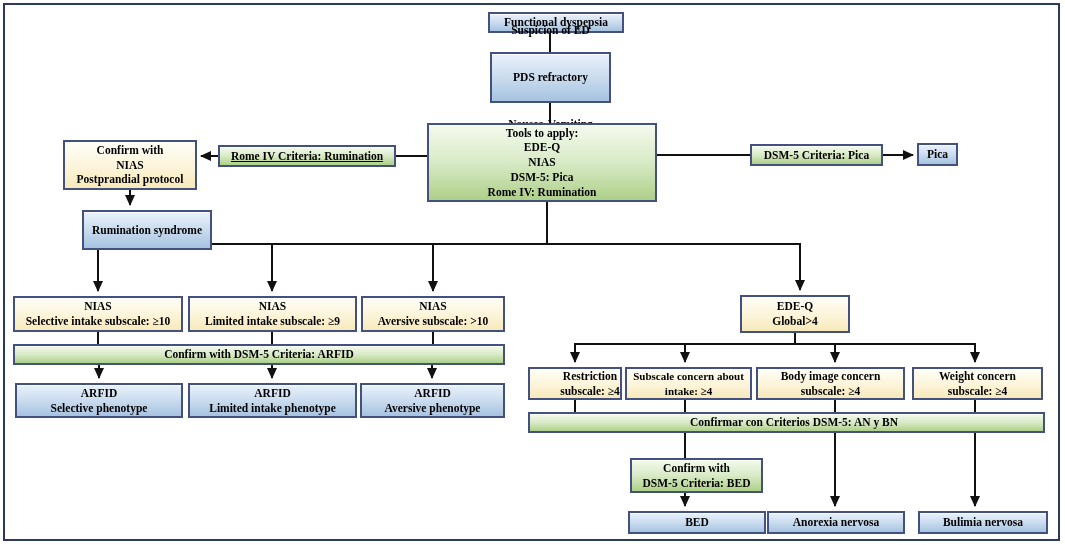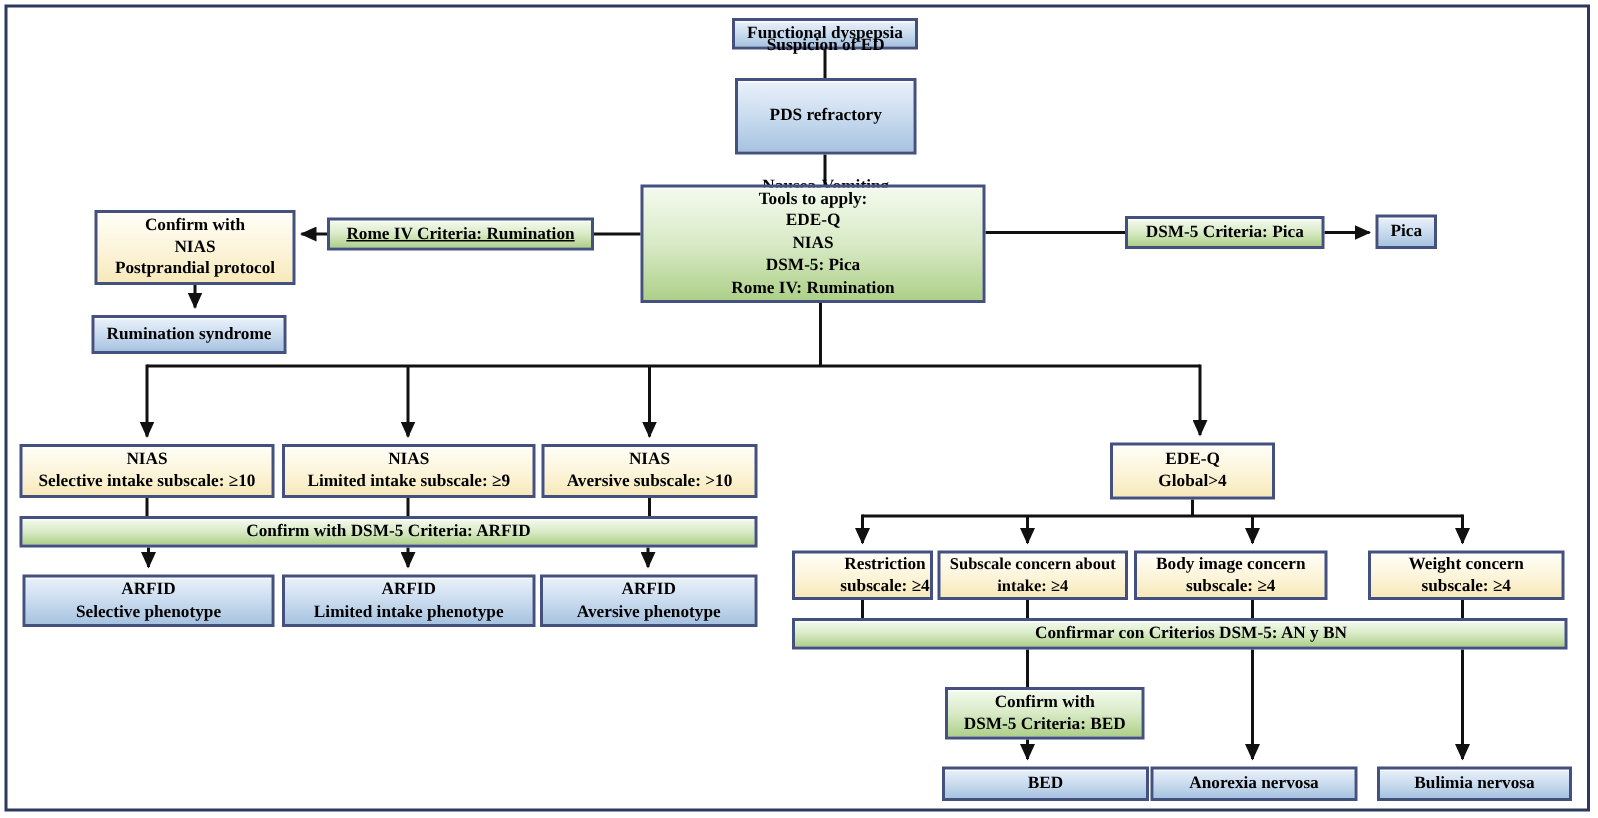--- a/index.html
+++ b/index.html
@@ -82,7 +82,7 @@
     </g>
   </svg>
 
-  <div class="box blue" style="left:488px;top:12px;width:124px;height:21px;">
+  <div class="box blue" style="left:488px;top:12px;width:136px;height:21px;">
     <span>Functional dyspepsia</span>
   </div>
 

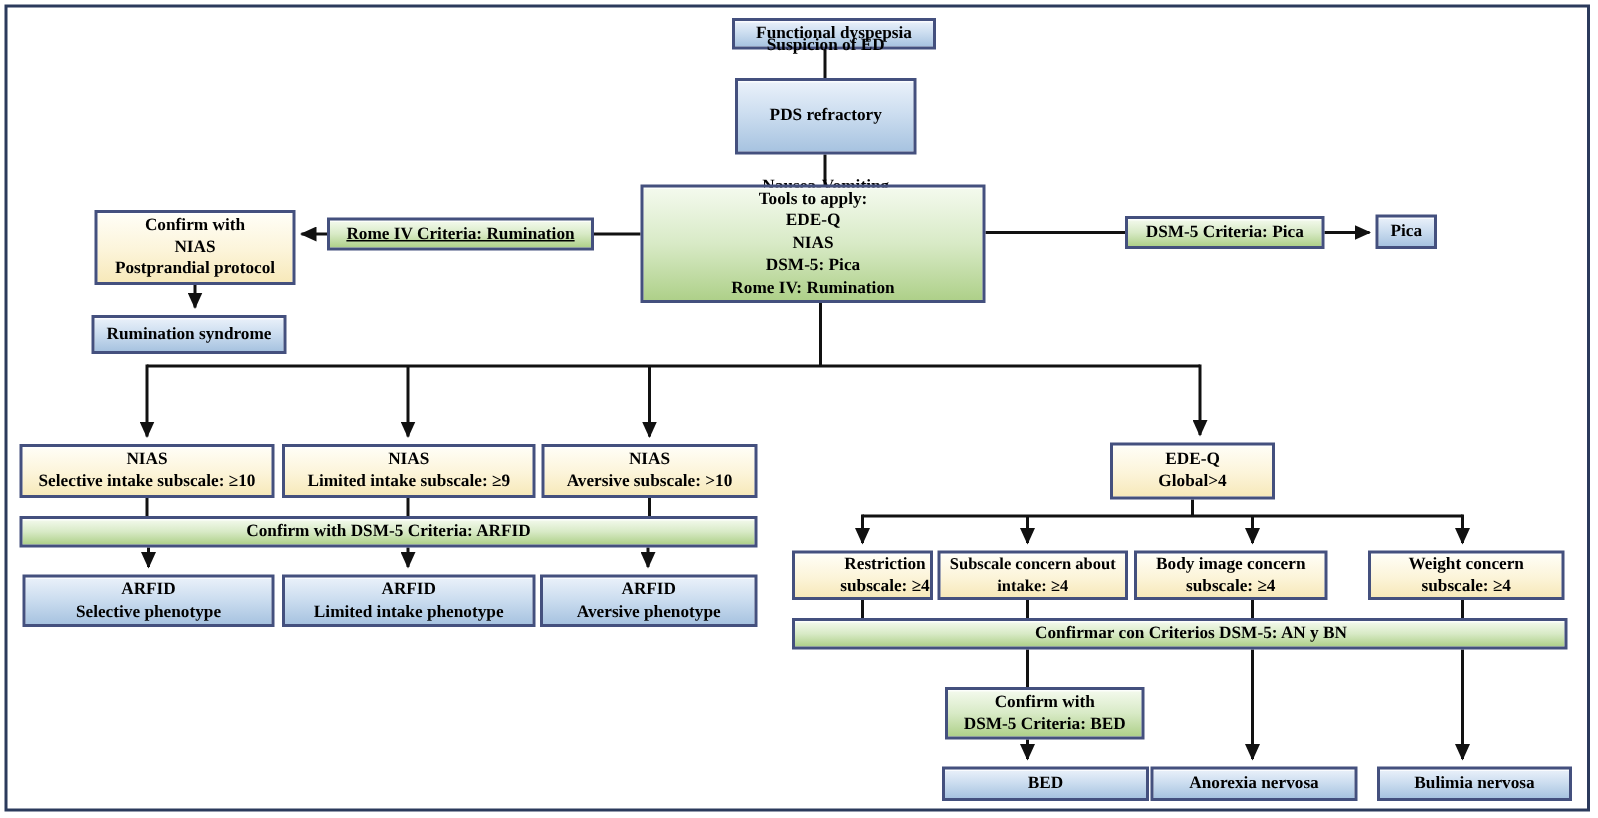--- a/index.html
+++ b/index.html
@@ -110,7 +110,7 @@
     <span>Postprandial protocol</span>
   </div>
 
-  <div class="box blue" style="left:61px;top:210px;width:130px;height:26px;">
+  <div class="box blue" style="left:82px;top:210px;width:130px;height:40px;">
     <span>Rumination syndrome</span>
   </div>
 

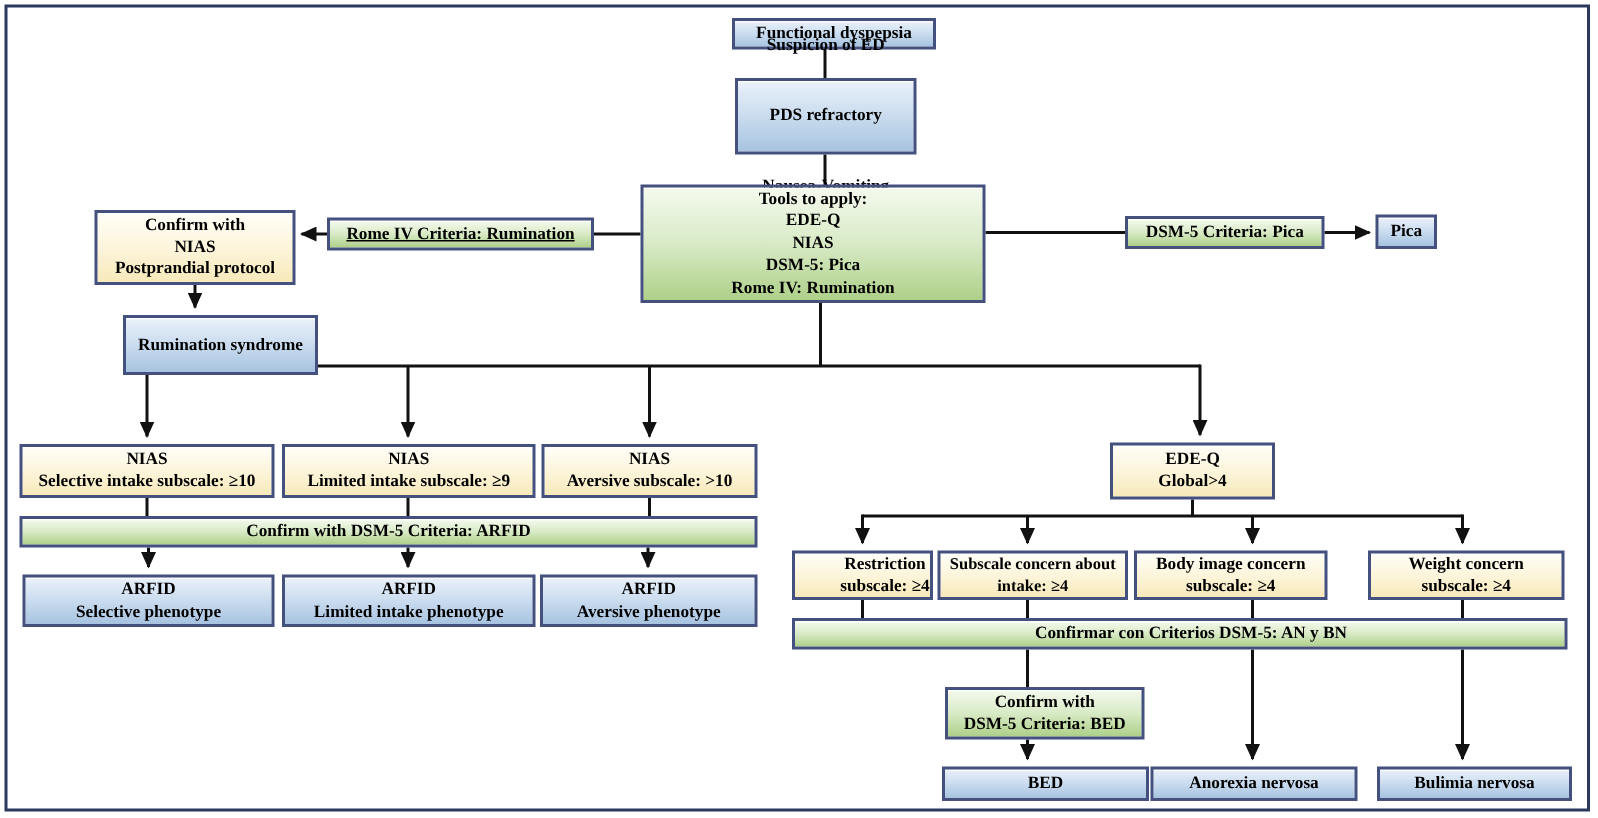--- a/index.html
+++ b/index.html
@@ -165,7 +165,7 @@
     <span>Subscale concern about</span>
     <span>intake: ≥4</span>
   </div>
-  <div class="box yellow" style="left:756px;top:367px;width:129px;height:33px;">
+  <div class="box yellow" style="left:756px;top:367px;width:149px;height:33px;">
     <span>Body image concern</span>
     <span>subscale: ≥4</span>
   </div>

